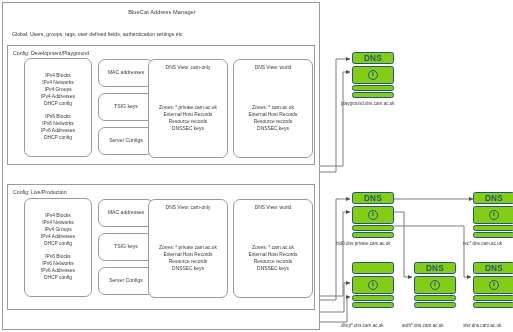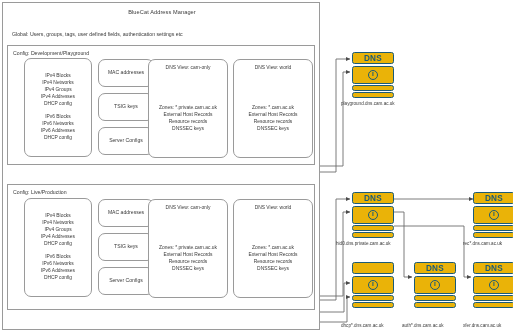--- a/index.html
+++ b/index.html
@@ -38,7 +38,7 @@
 
   
   .srv{position:absolute;width:42px;}
-  .srv .bay{border:1.6px solid #1b5b77;border-radius:2.5px;background:#eab308;
+  .srv .bay{border:1.6px solid #1b5b77;border-radius:2.5px;background:#84cc16;
             box-sizing:border-box;margin-bottom:1.5px;}
   .srv .bay.head{height:12px;display:flex;align-items:center;justify-content:center;}
   .srv .bay.head span{font-size:8.2px;font-weight:bold;color:#1b5b77;letter-spacing:.3px;

